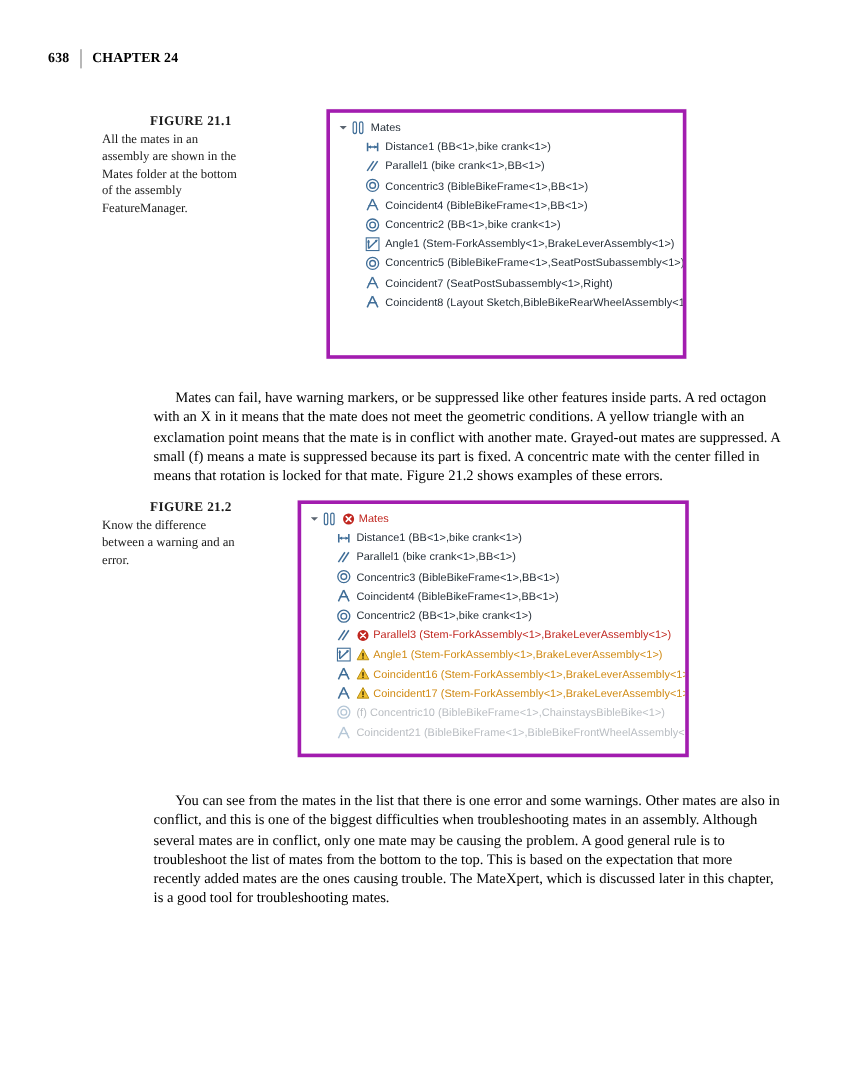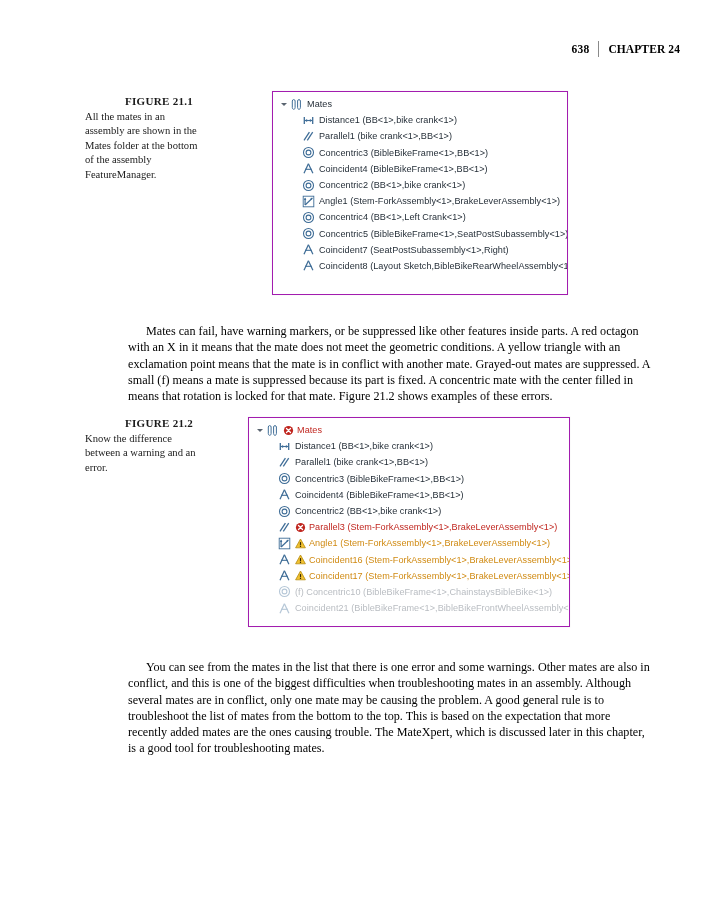--- a/index.html
+++ b/index.html
@@ -25,7 +25,6 @@
     height: 18px;
     display: flex;
     align-items: center;
-    justify-content: flex-end;
   }
   .folio {
     font-family: "Liberation Serif", serif;

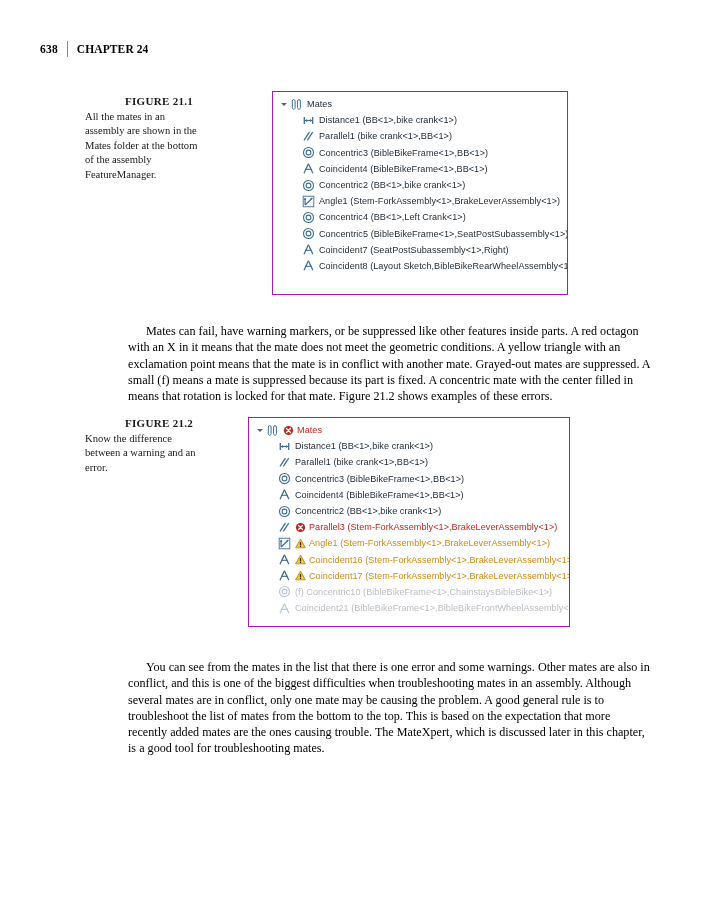--- a/index.html
+++ b/index.html
@@ -75,7 +75,7 @@
   .panel {
     position: absolute;
     background: #ffffff;
-    border: 1px solid #a21caf;
+    border: 3px solid #a21caf;
     box-shadow: 0 0 0 0.5px rgba(0,0,0,0.03);
     overflow: hidden;
     font-family: "Liberation Sans", sans-serif;

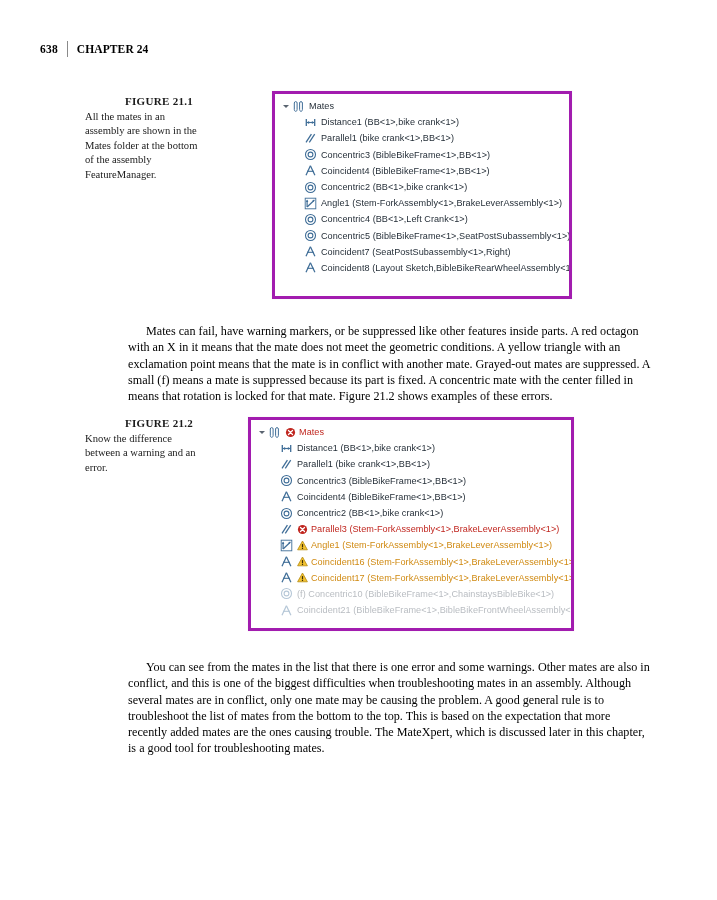--- a/index.html
+++ b/index.html
@@ -269,15 +269,6 @@
             <circle cx="6.5" cy="6.5" r="2.4" fill="none" stroke="#3f6d97" stroke-width="1.1"></circle>
           </svg>
         </span>
-        <span class="lbl">Concentric4 (BB&lt;1&gt;,Left Crank&lt;1&gt;)</span>
-      </div>
-      <div class="tree-row child st-normal">
-        <span class="ic">
-          <svg viewBox="0 0 13 13">
-            <circle cx="6.5" cy="6.5" r="5" fill="none" stroke="#3f6d97" stroke-width="1.1"></circle>
-            <circle cx="6.5" cy="6.5" r="2.4" fill="none" stroke="#3f6d97" stroke-width="1.1"></circle>
-          </svg>
-        </span>
         <span class="lbl">Concentric5 (BibleBikeFrame&lt;1&gt;,SeatPostSubassembly&lt;1&gt;)</span>
       </div>
       <div class="tree-row child st-normal">

